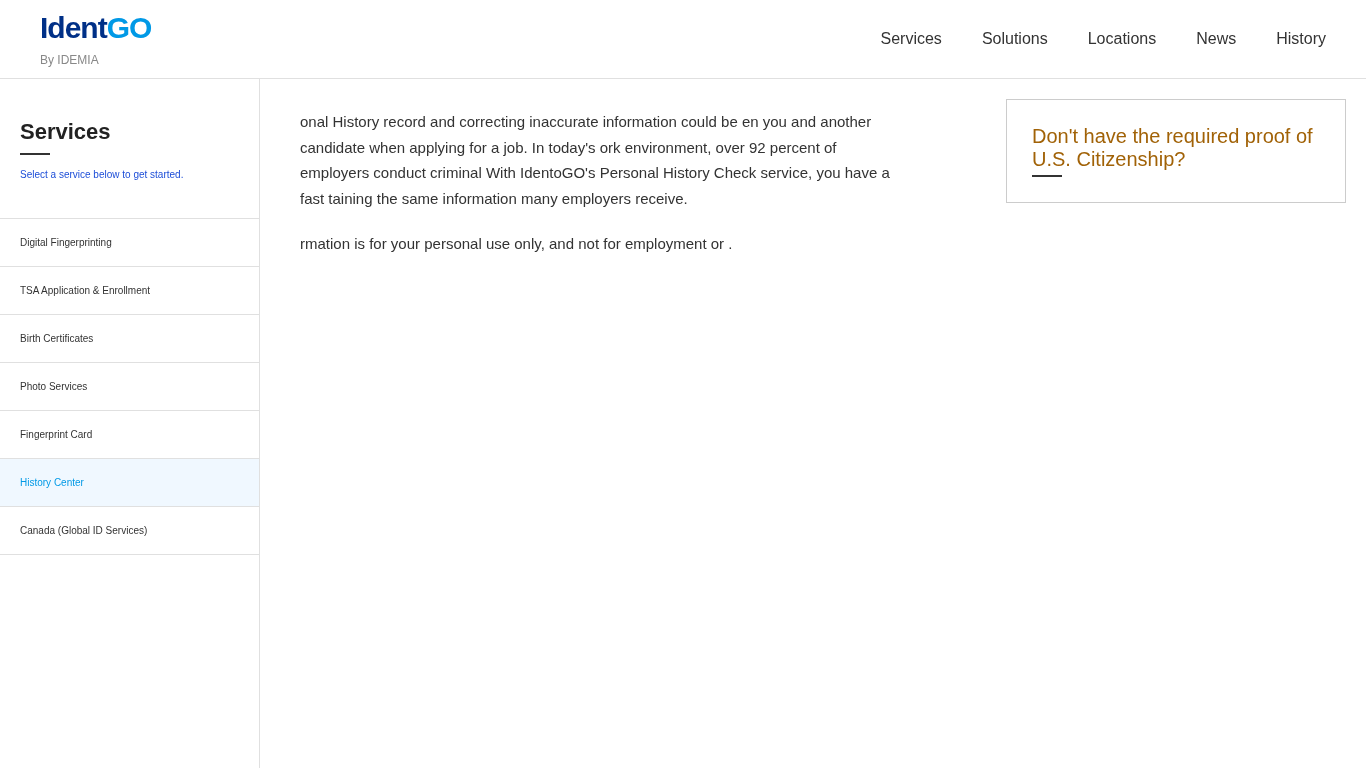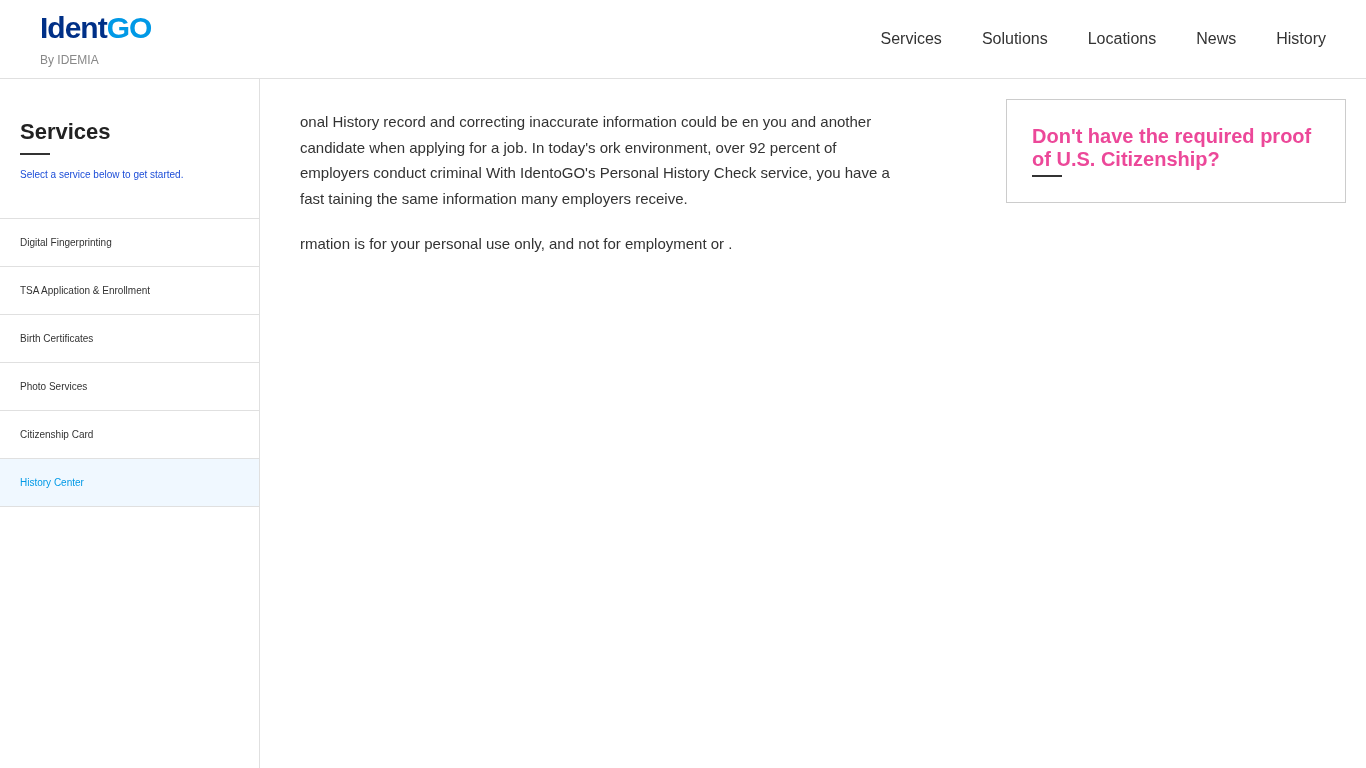--- a/index.html
+++ b/index.html
@@ -155,8 +155,8 @@
     }
     .citizenship-title {
       font-size: 20px;
-      font-weight: bold;
-      color: #ec4899;
+      font-weight: normal;
+      color: #a16207;
       margin-bottom: 4px;
     }
     .citizenship-underline {

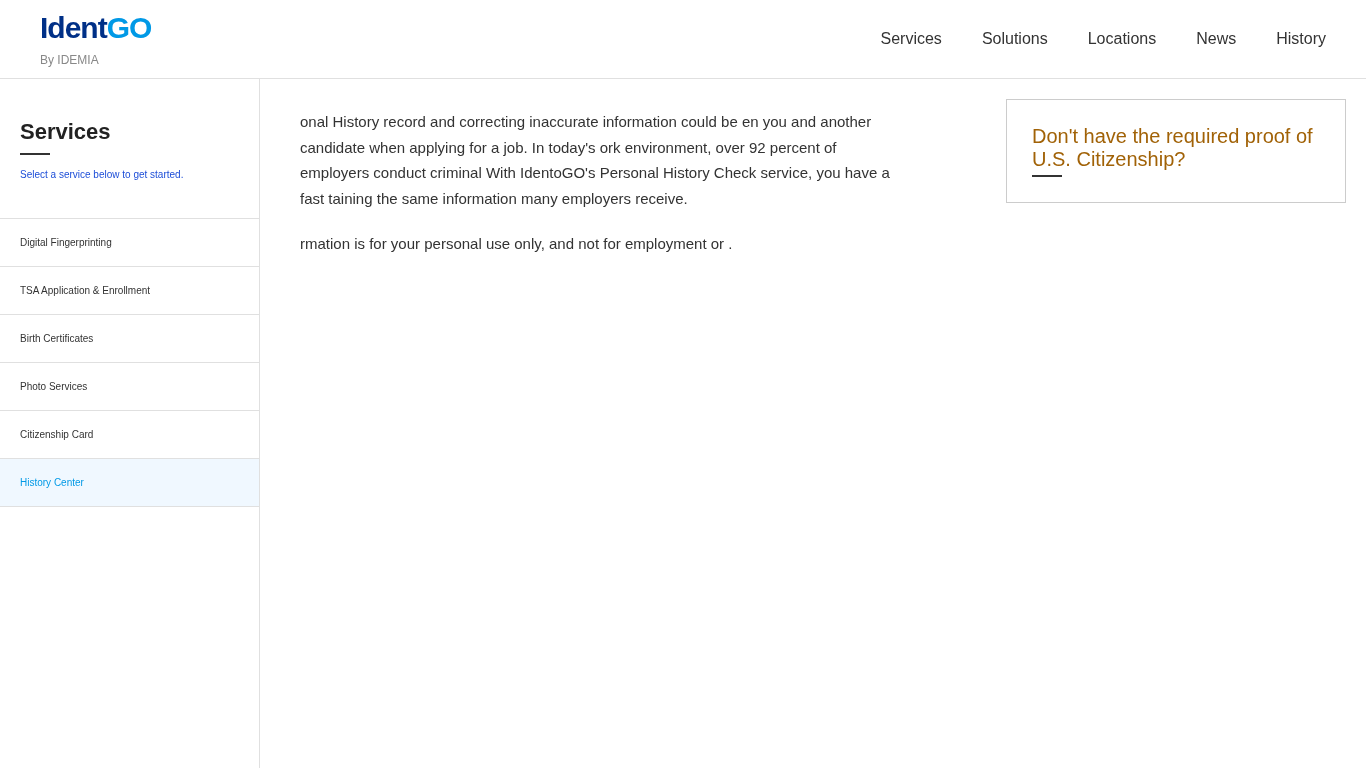--- a/index.html
+++ b/index.html
@@ -227,7 +227,7 @@
       <a class="sidebar-nav-item">TSA Application &amp; Enrollment</a>
       <a class="sidebar-nav-item">Birth Certificates</a>
       <a class="sidebar-nav-item">Photo Services</a>
-      <a class="sidebar-nav-item">Citizenship Card</a>
+      <a class="sidebar-nav-item">Fingerprint Card</a>
       <a class="sidebar-nav-item active">History Center</a>
     </nav>
   </aside>

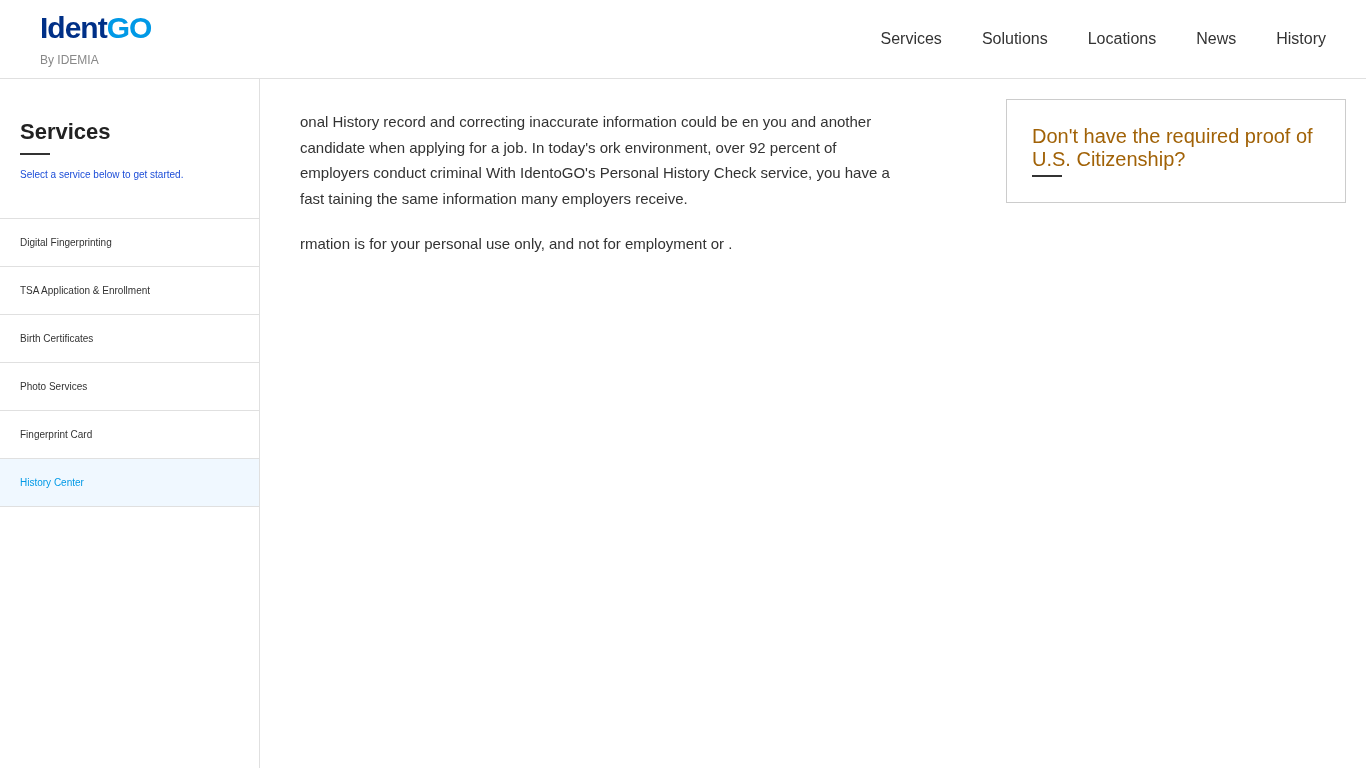--- a/index.html
+++ b/index.html
@@ -229,6 +229,7 @@
       <a class="sidebar-nav-item">Photo Services</a>
       <a class="sidebar-nav-item">Fingerprint Card</a>
       <a class="sidebar-nav-item active">History Center</a>
+      <a class="sidebar-nav-item">Canada (Global ID Services)</a>
     </nav>
   </aside>
 

